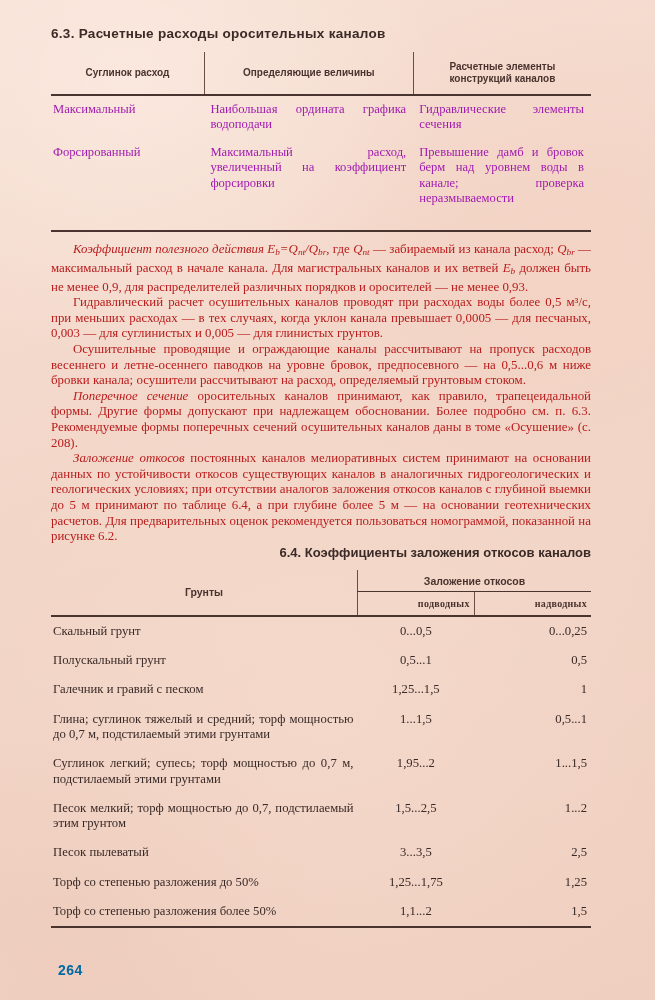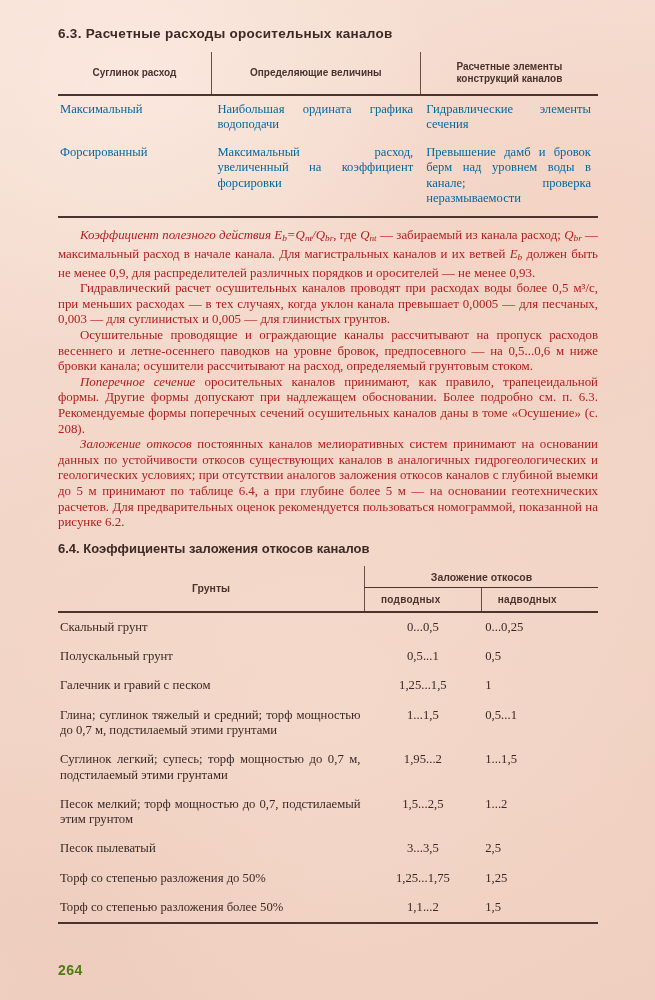--- a/index.html
+++ b/index.html
@@ -34,7 +34,7 @@
   }
   .content {
     position: absolute;
-    left: 58px;
+    left: 51px;
     top: 26px;
     width: 540px;
   }

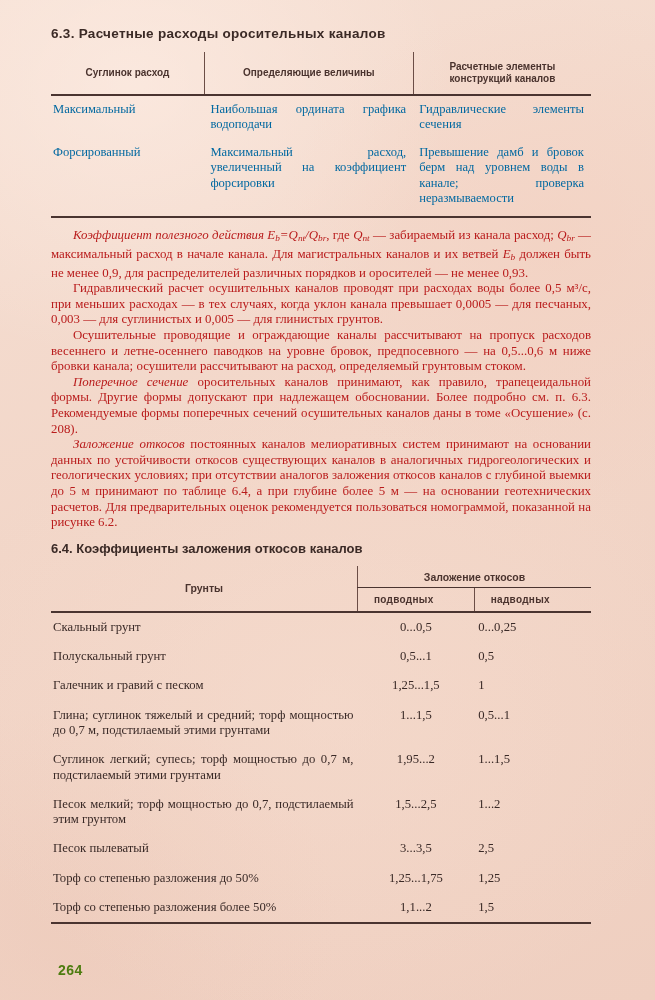--- a/index.html
+++ b/index.html
@@ -88,7 +88,7 @@
     line-height: 15.4px;
     padding: 6px 7px 6px 6px;
     vertical-align: top;
-    color: #0369a1;
+    color: #a21caf;
   }
   .tbl63 tbody td.c1 { width: 150px; padding-left: 2px; }
   .tbl63 tbody td.c2 { width: 214px; text-align: justify; text-align-last: left; }

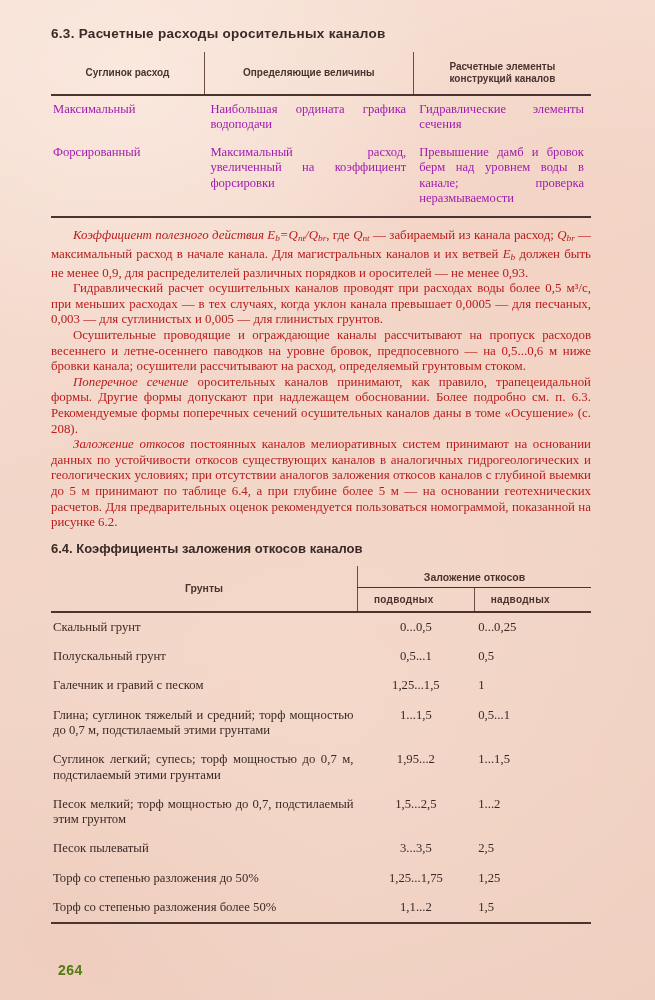--- a/index.html
+++ b/index.html
@@ -93,7 +93,7 @@
   .tbl63 tbody td.c1 { width: 150px; padding-left: 2px; }
   .tbl63 tbody td.c2 { width: 214px; text-align: justify; text-align-last: left; }
   .tbl63 tbody td.c3 { width: 176px; text-align: justify; text-align-last: left; }
-  .tbl63 tbody tr.last td { padding-bottom: 10px; }
+  .tbl63 tbody tr.last td { padding-bottom: 24px; }
   .tbl63 .rule-bot td {
     border-top: 2.2px solid #4a3430;
     height: 0; padding: 0; font-size: 0; line-height: 0;

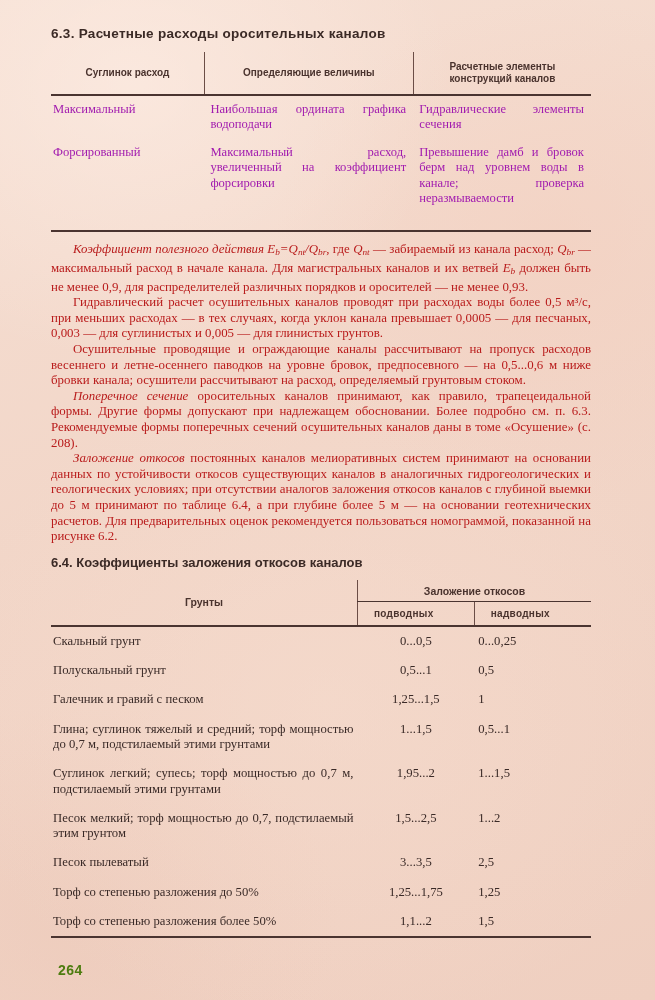--- a/index.html
+++ b/index.html
@@ -245,7 +245,7 @@
 
     <p class="body"><i>Заложение откосов</i><span> постоянных каналов мелиоративных систем принимают на основании данных по устойчивости откосов существующих каналов в аналогичных гидрогеологических и геологических условиях; при отсутствии аналогов заложения откосов каналов с глубиной выемки до 5 м принимают по таблице 6.4, а при глубине более 5 м — на основании геотехнических расчетов. Для предварительных оценок рекомендуется пользоваться номограммой, показанной на рисунке 6.2.</span></p>
 
-    <div class="sec-heading-2" style="margin-top:10px;">
+    <div class="sec-heading-2" style="text-align:right;">
       <span class="num">6.4.</span>
       <span>Коэффициенты заложения откосов каналов</span>
     </div>

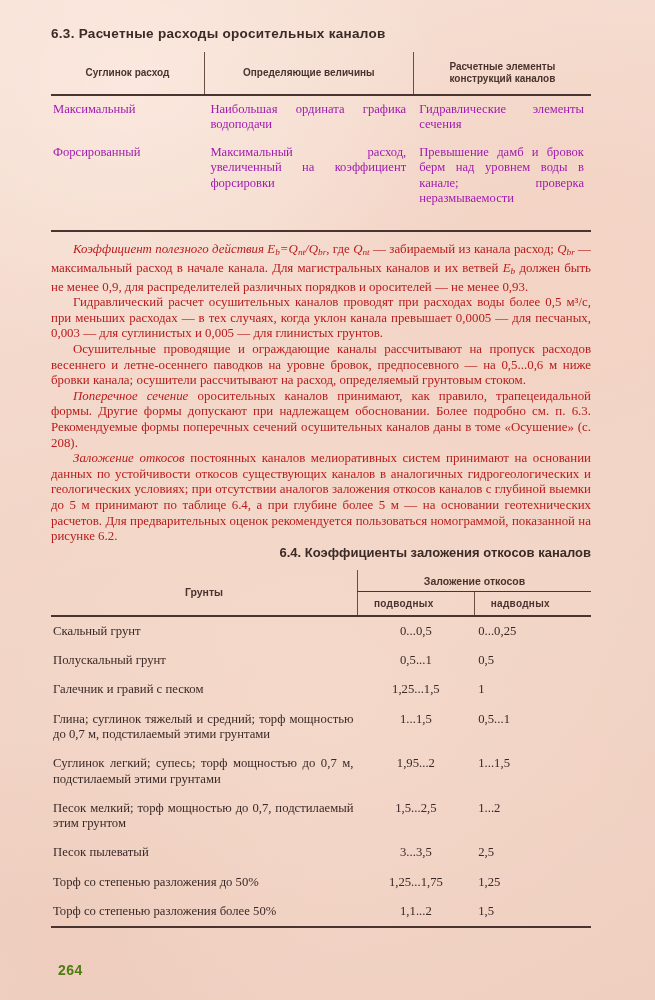--- a/index.html
+++ b/index.html
@@ -150,12 +150,12 @@
     border-bottom: 1.4px solid #4a3430;
   }
   .tbl64 th.sub1, .tbl64 th.sub2 {
-    font-family: Liberation Sans, sans-serif;
+    font-family: Liberation Serif, serif;
     font-weight: bold;
     font-size: 10px;
     letter-spacing: 0.3px;
     color: #4a332e;
-    text-align: left;
+    text-align: right;
     padding: 6px 4px 6px 16px;
     border-bottom: 1.6px solid #4a3430;
     width: 121px;

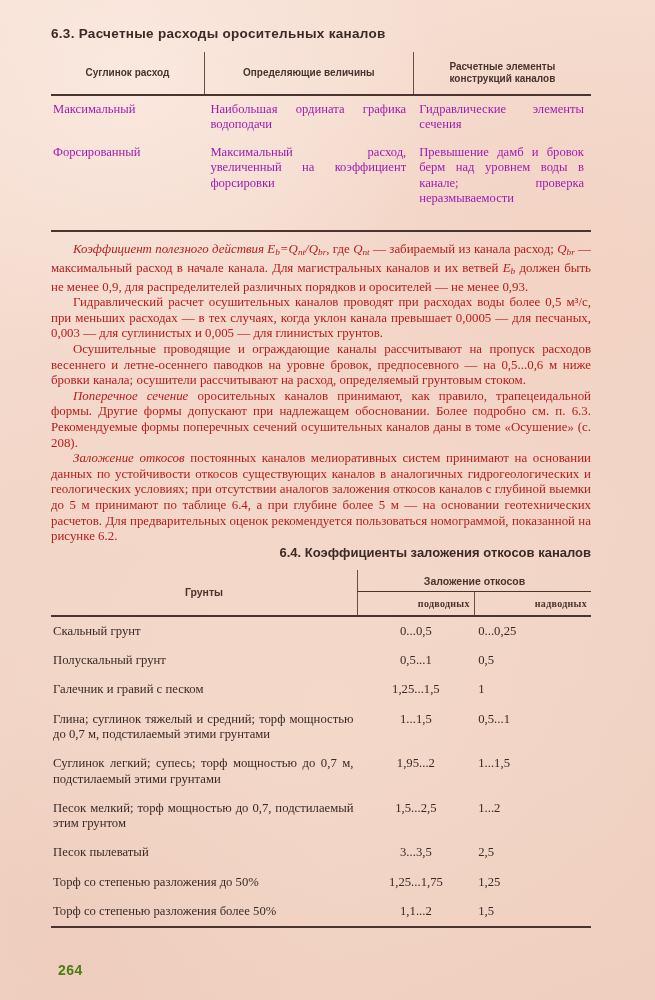--- a/index.html
+++ b/index.html
@@ -172,7 +172,7 @@
   .tbl64 tbody td.soil { width: 298px; padding-left: 2px; text-align: left; }
   .tbl64 tbody td.soil.just { text-align: justify; text-align-last: left; }
   .tbl64 tbody td.v1 { width: 121px; text-align: center; }
-  .tbl64 tbody td.v2 { width: 121px; text-align: left; }
+  .tbl64 tbody td.v2 { width: 121px; text-align: right; }
   .tbl64 tbody tr.first td { padding-top: 7px; }
   .tbl64 tbody tr.lastrow td { padding-bottom: 7px; }
 

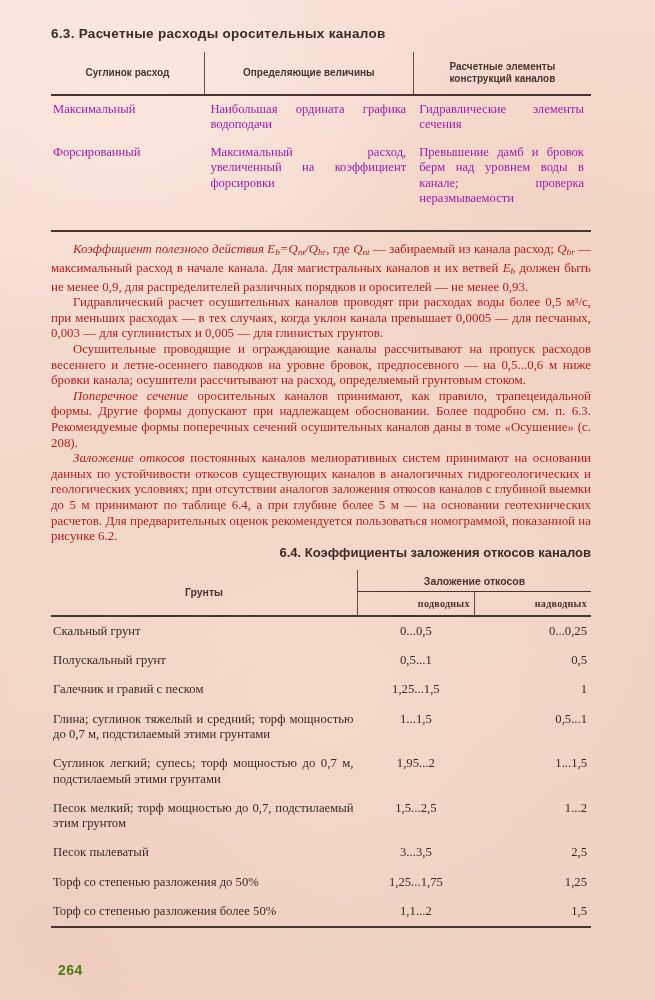--- a/index.html
+++ b/index.html
@@ -184,7 +184,7 @@
     font-family: "Liberation Sans", "DejaVu Sans", sans-serif;
     font-weight: bold;
     font-size: 14px;
-    color: #4d7c0f;
+    color: #0369a1;
     letter-spacing: 0.5px;
   }
 </style>

